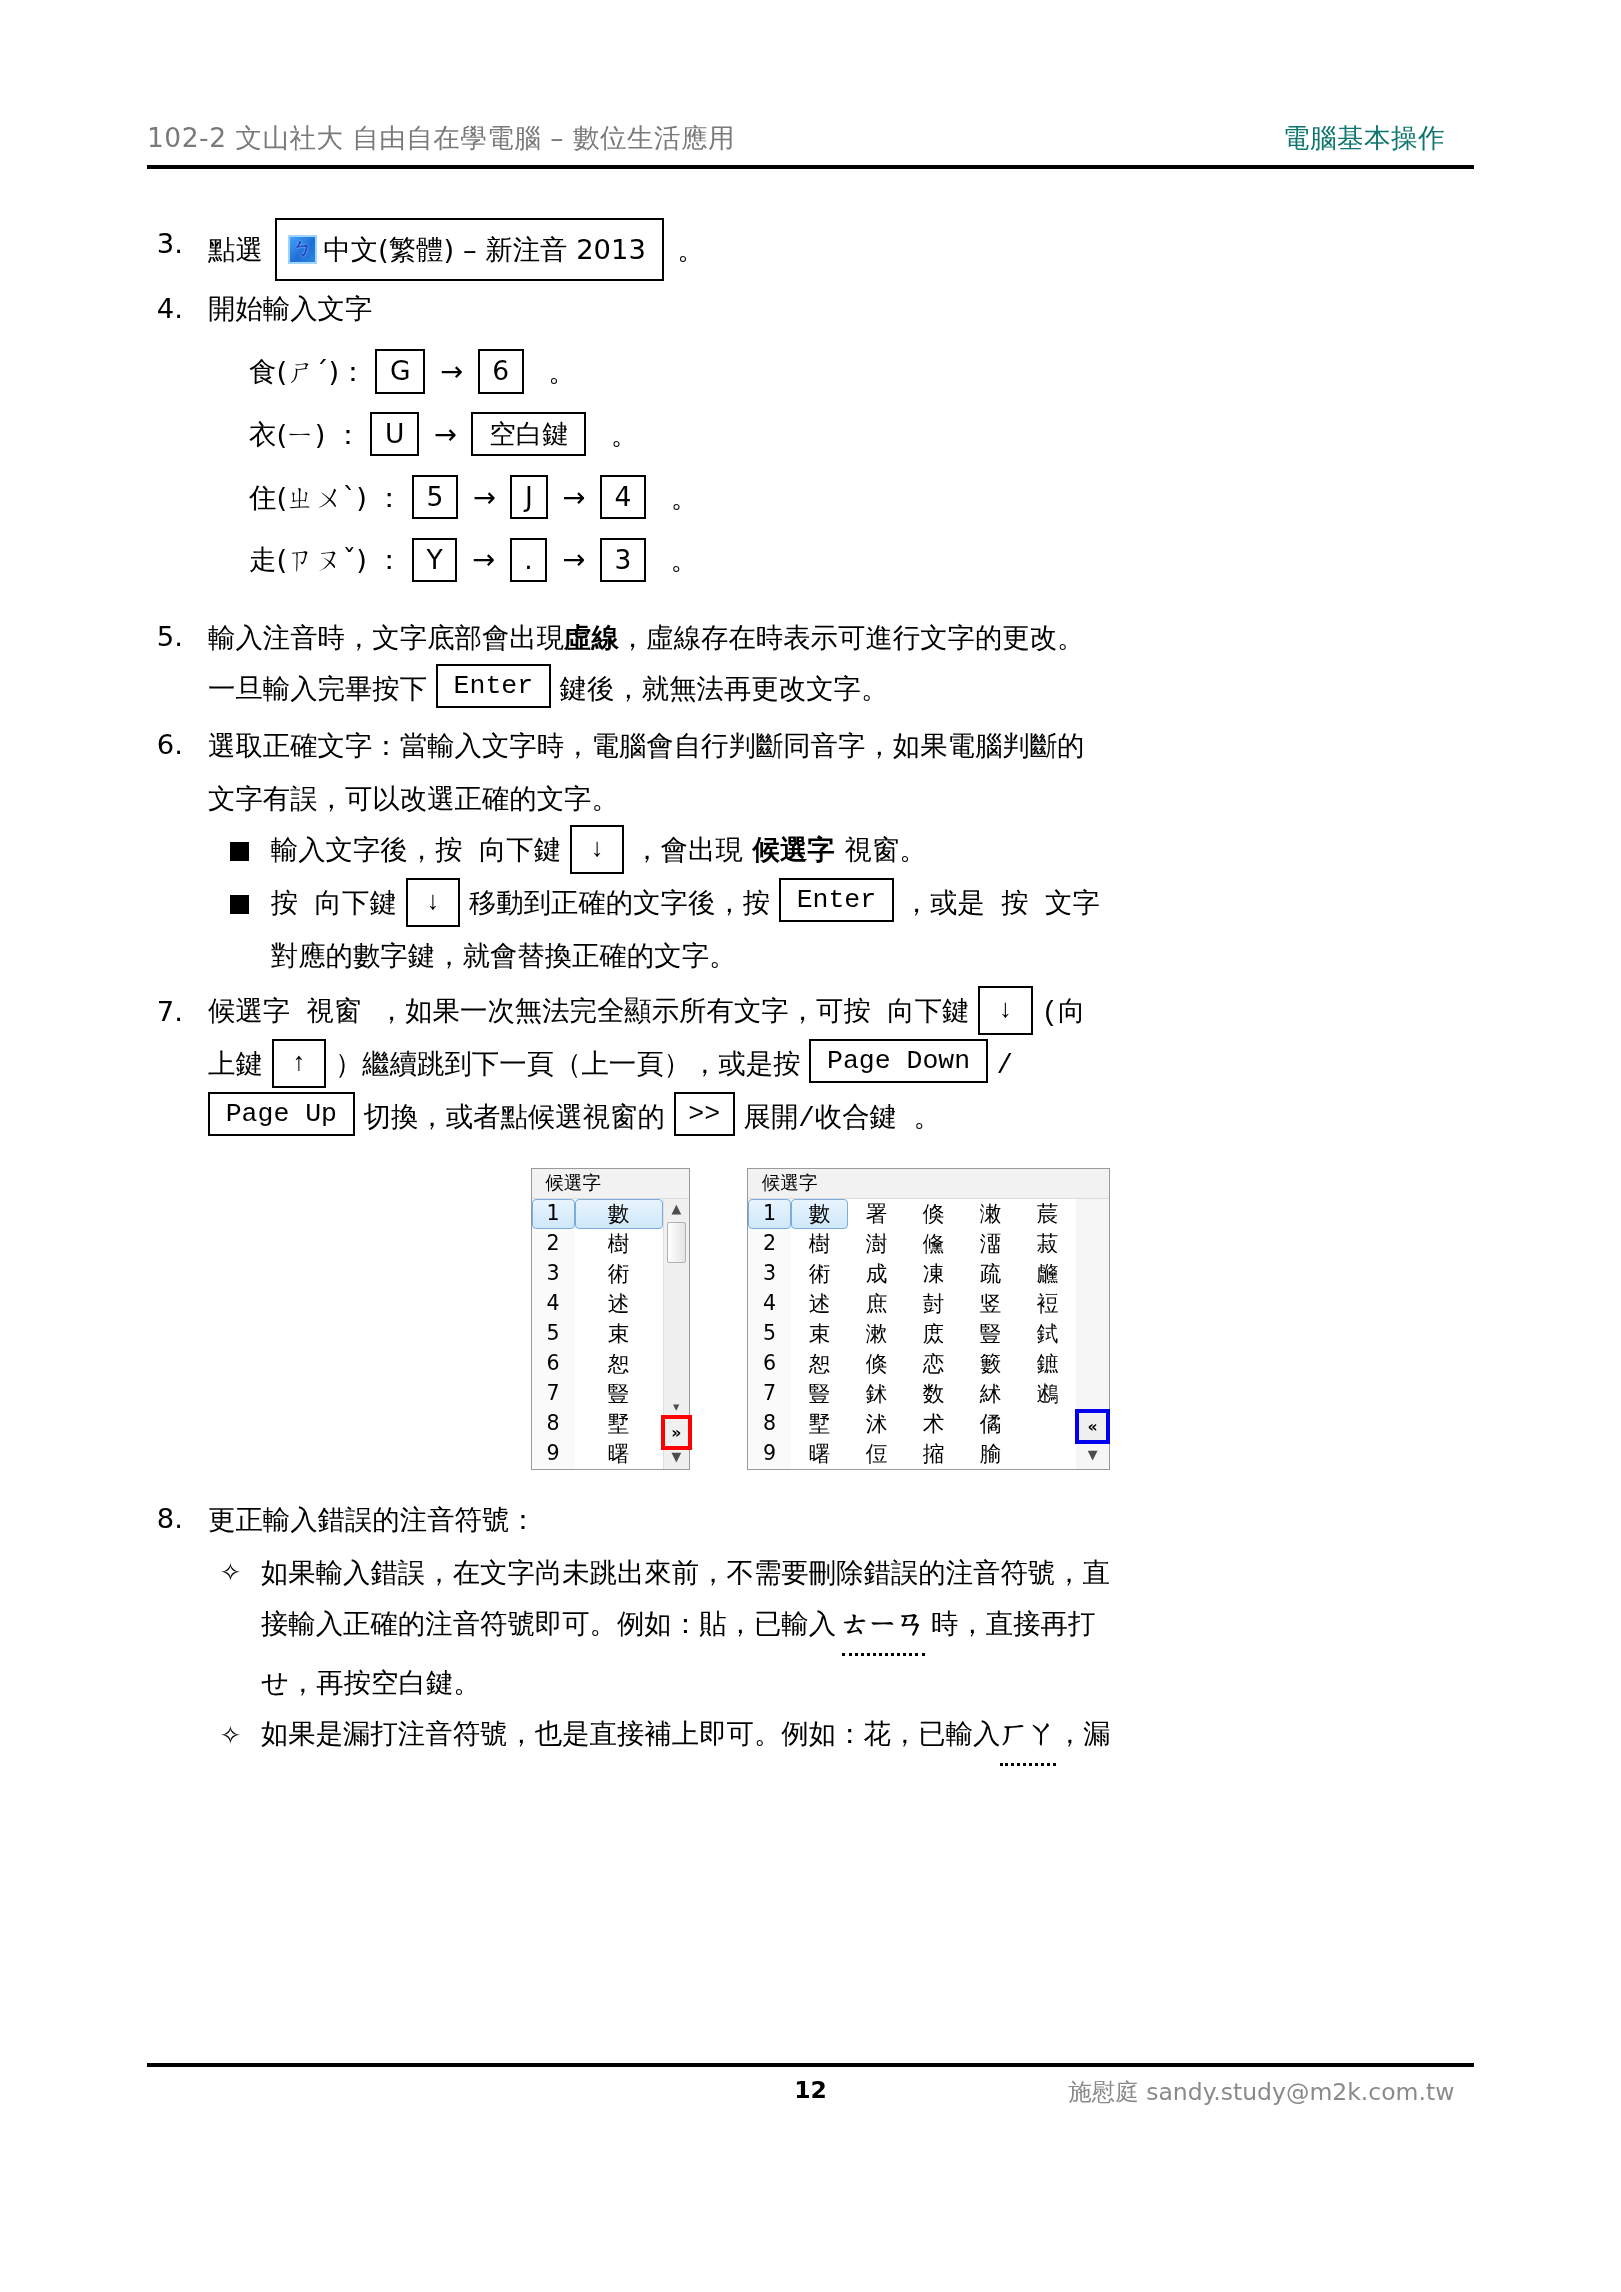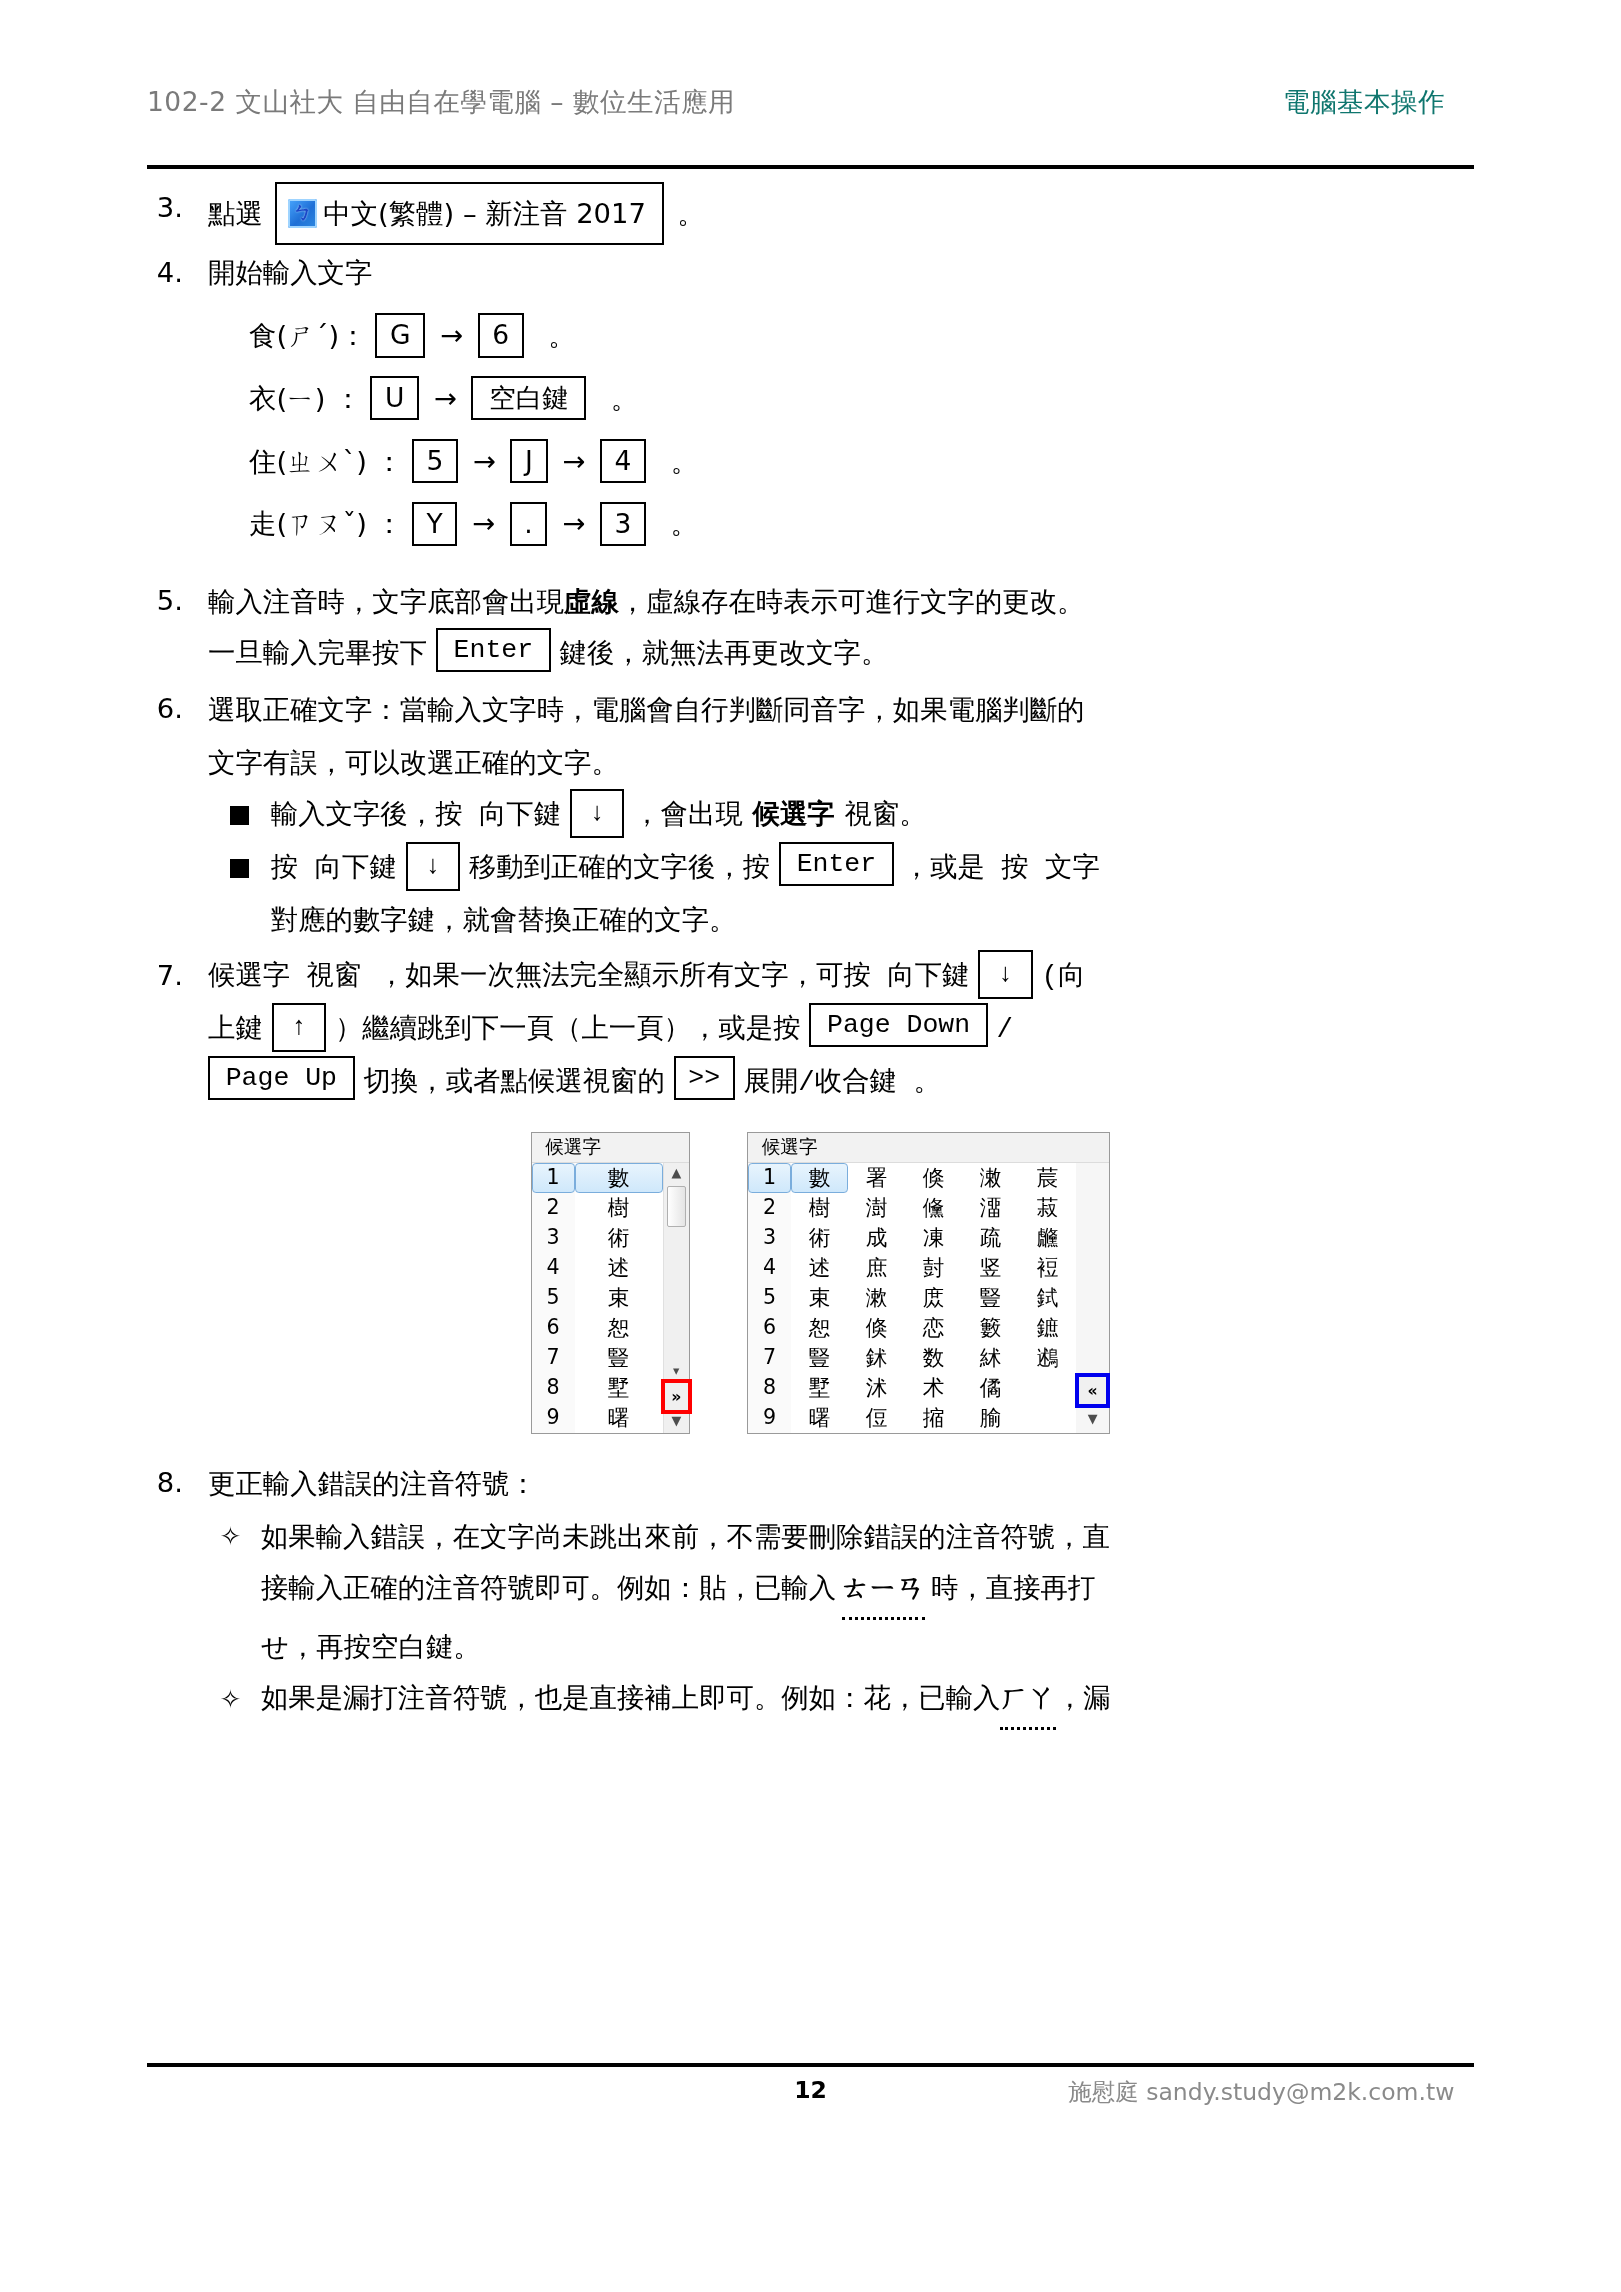--- a/index.html
+++ b/index.html
@@ -28,7 +28,7 @@
   .header {
     position: relative;
     height: 71px;
-    padding-top: 84px;
+    padding-top: 120px;
     display: flex;
     align-items: baseline;
     justify-content: space-between;

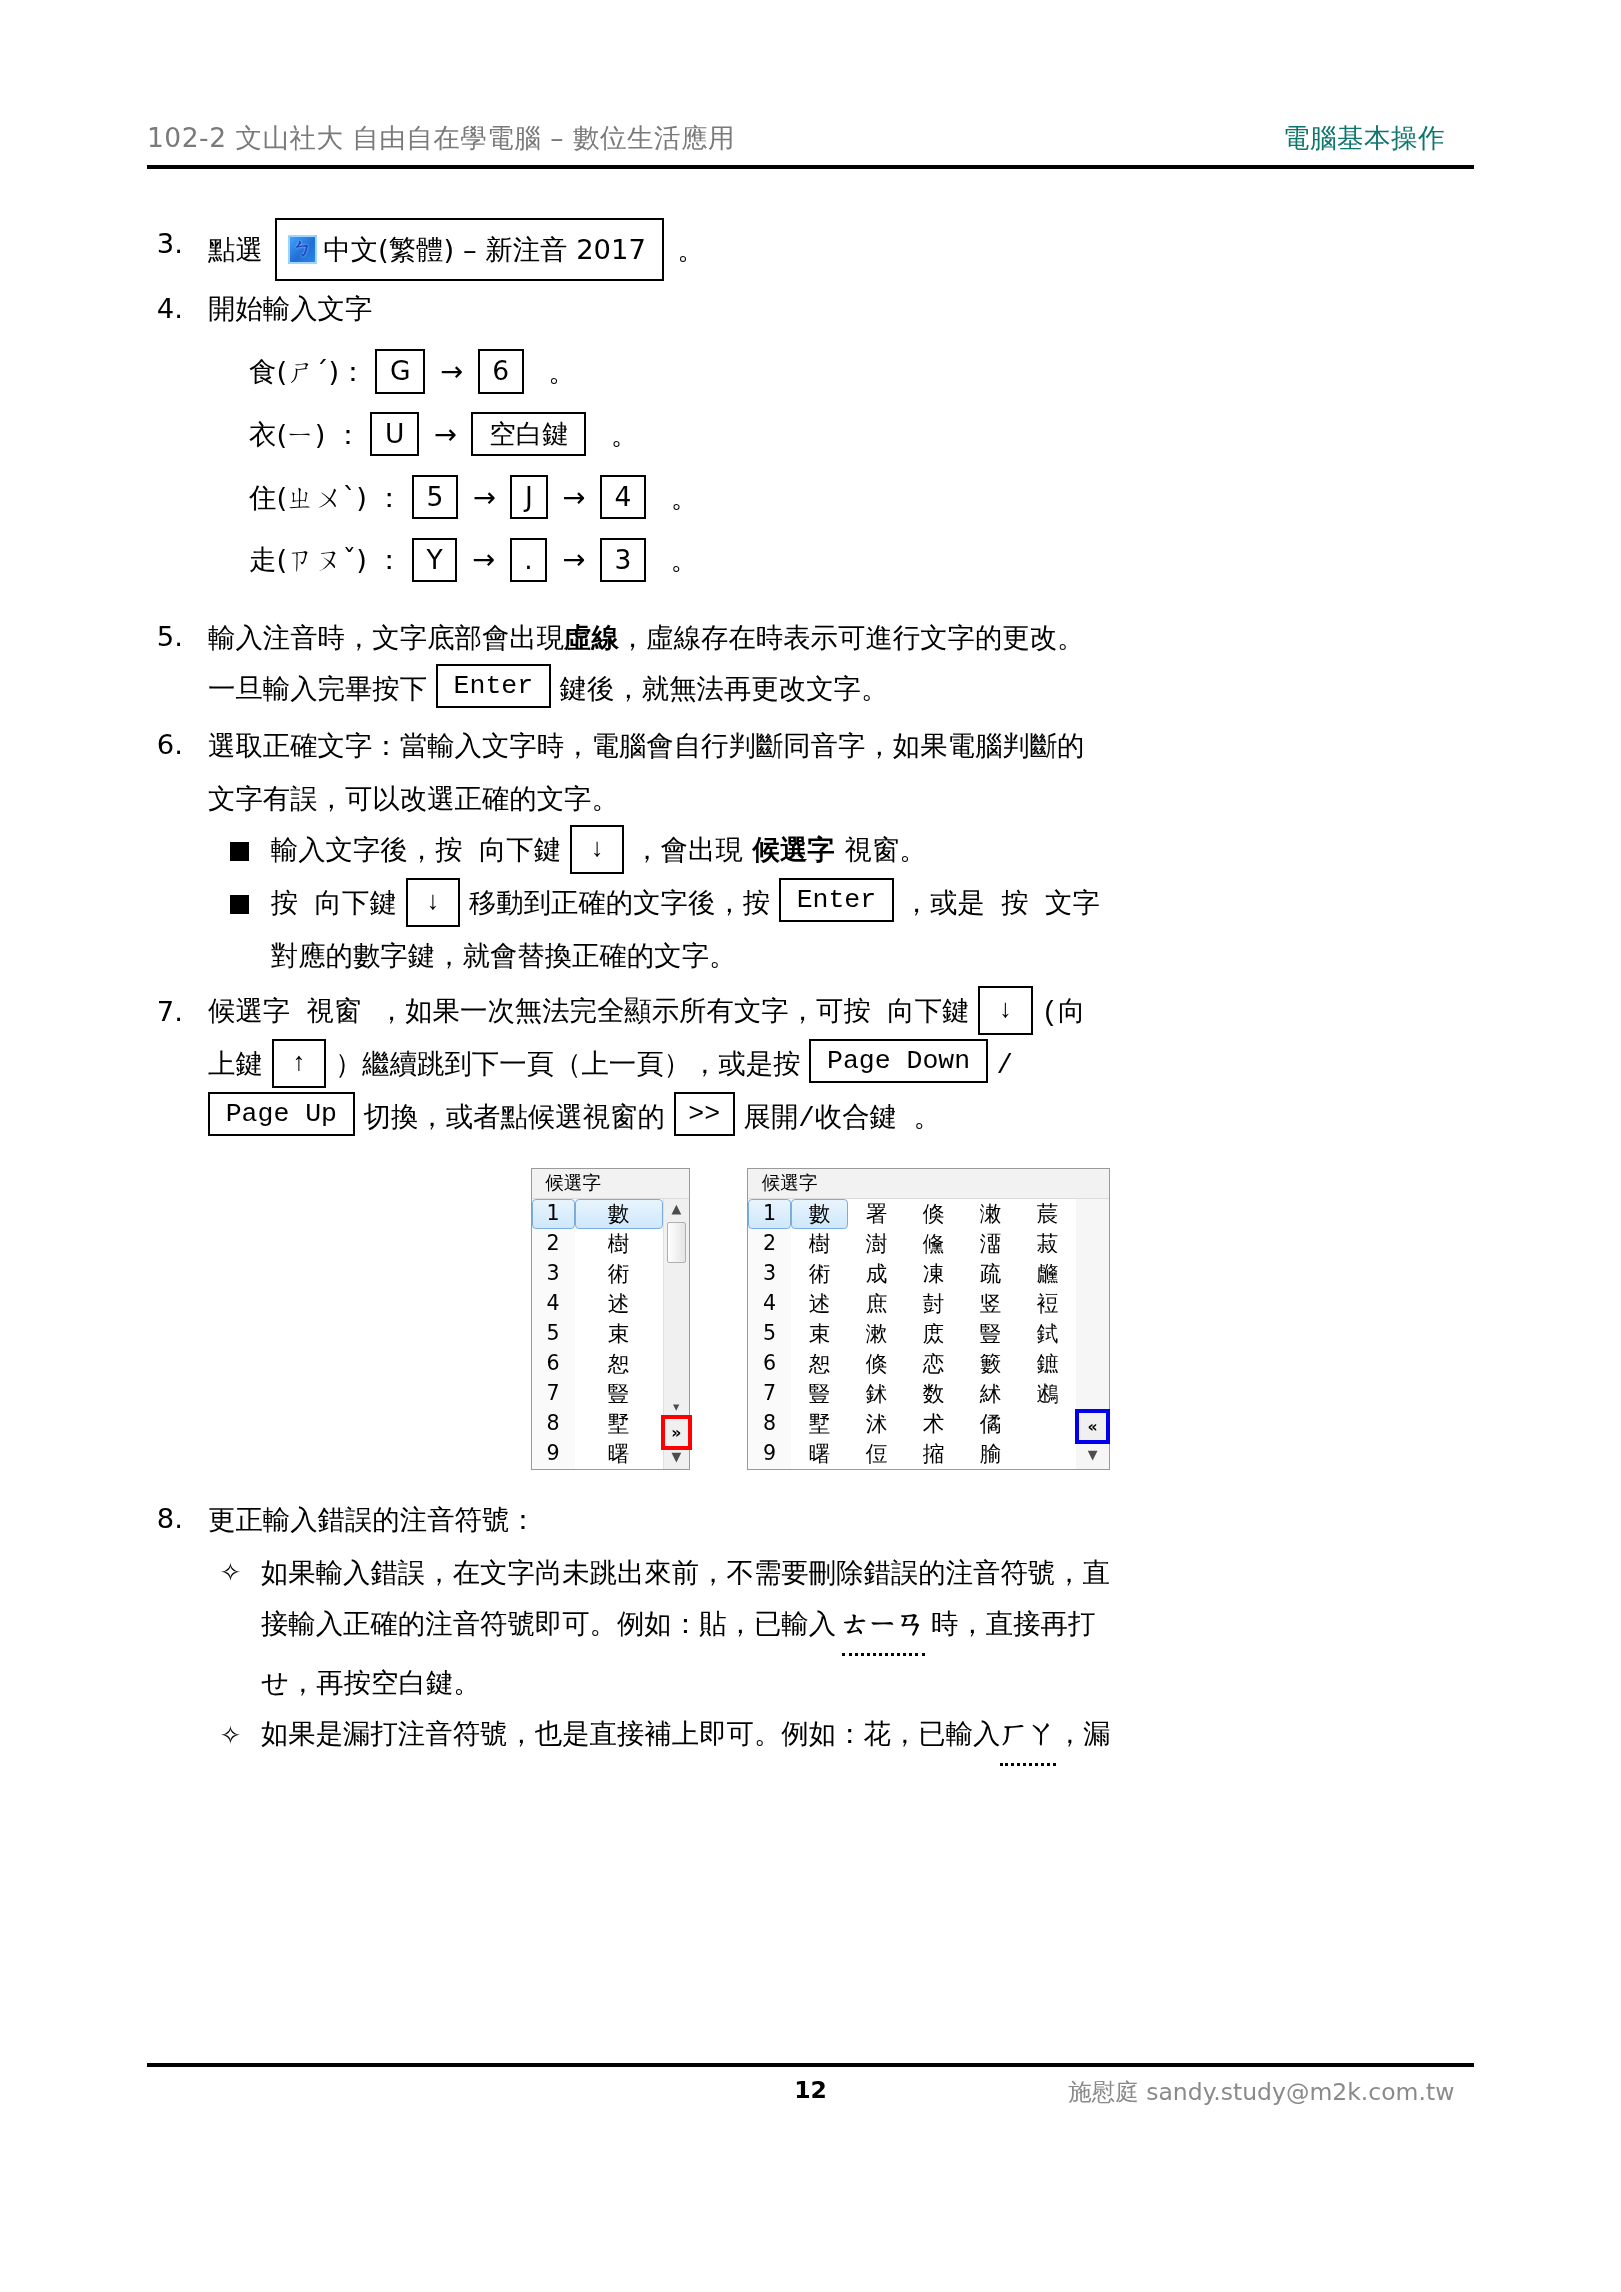--- a/index.html
+++ b/index.html
@@ -363,7 +363,7 @@
             <span class="ime-icon">
               <span class="glyph">ㄅ</span>
             </span>
-            <span class="ime-label">中文(繁體) – 新注音 2017</span>
+            <span class="ime-label">中文(繁體) – 新注音 2013</span>
           </span>
           <span class="txt" style="margin-left:13.7px">。</span>
         </div>

